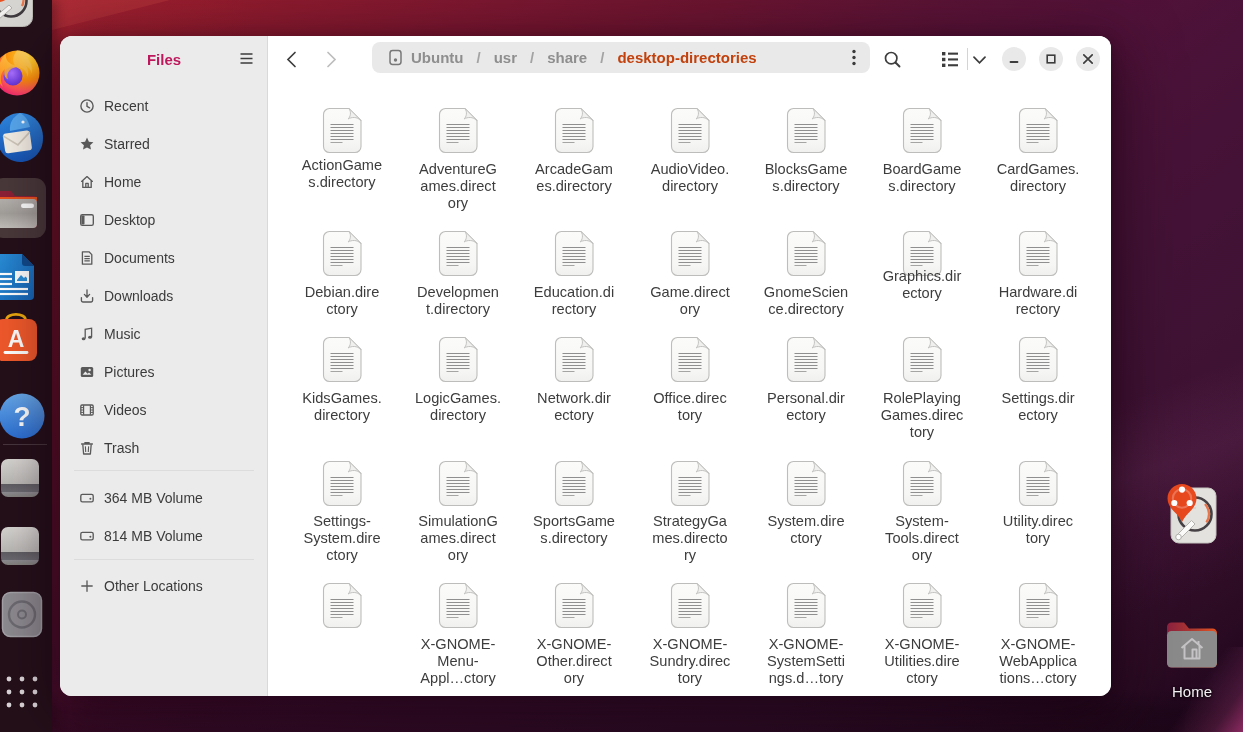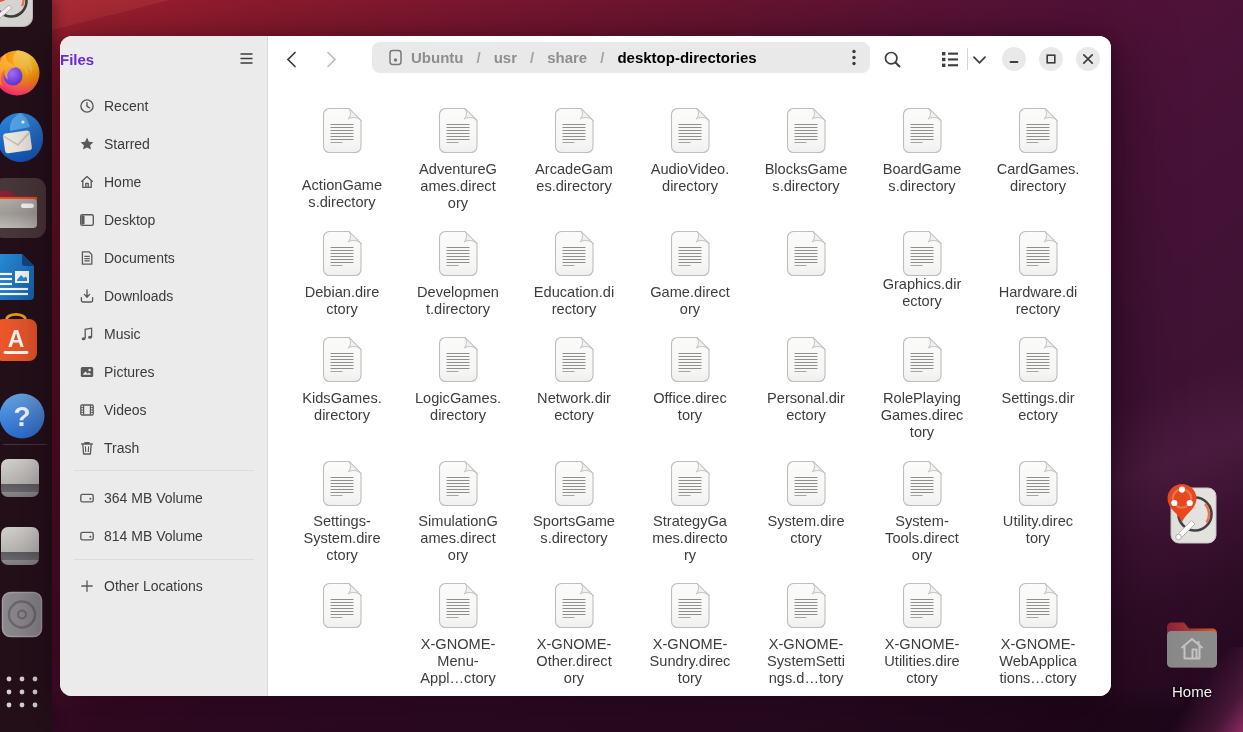--- a/index.html
+++ b/index.html
@@ -15,7 +15,7 @@
 #win { position:absolute; left:60px; top:36px; width:1051px; height:660px; border-radius:12px;
   background:#fff; box-shadow:0 16px 60px 8px rgba(20,2,14,0.55), 0 4px 14px rgba(20,2,14,0.35); overflow:hidden; }
 #sbar { position:absolute; left:0; top:0; width:208px; height:660px; background:#ebebeb; border-right:1px solid #d9d9d9; }
-#sbar .title { position:absolute; top:15px; left:0; width:208px; text-align:left; font-size:15px; font-weight:bold; color:#6d28d9; }
+#sbar .title { position:absolute; top:15px; left:0; width:208px; text-align:center; font-size:15px; font-weight:bold; color:#be185d; }
 .srow { position:absolute; left:0; width:208px; height:38px; display:flex; align-items:center; }
 .sic { width:16px; height:16px; margin-left:19px; }
 .sic svg { width:16px; height:16px; display:block; }

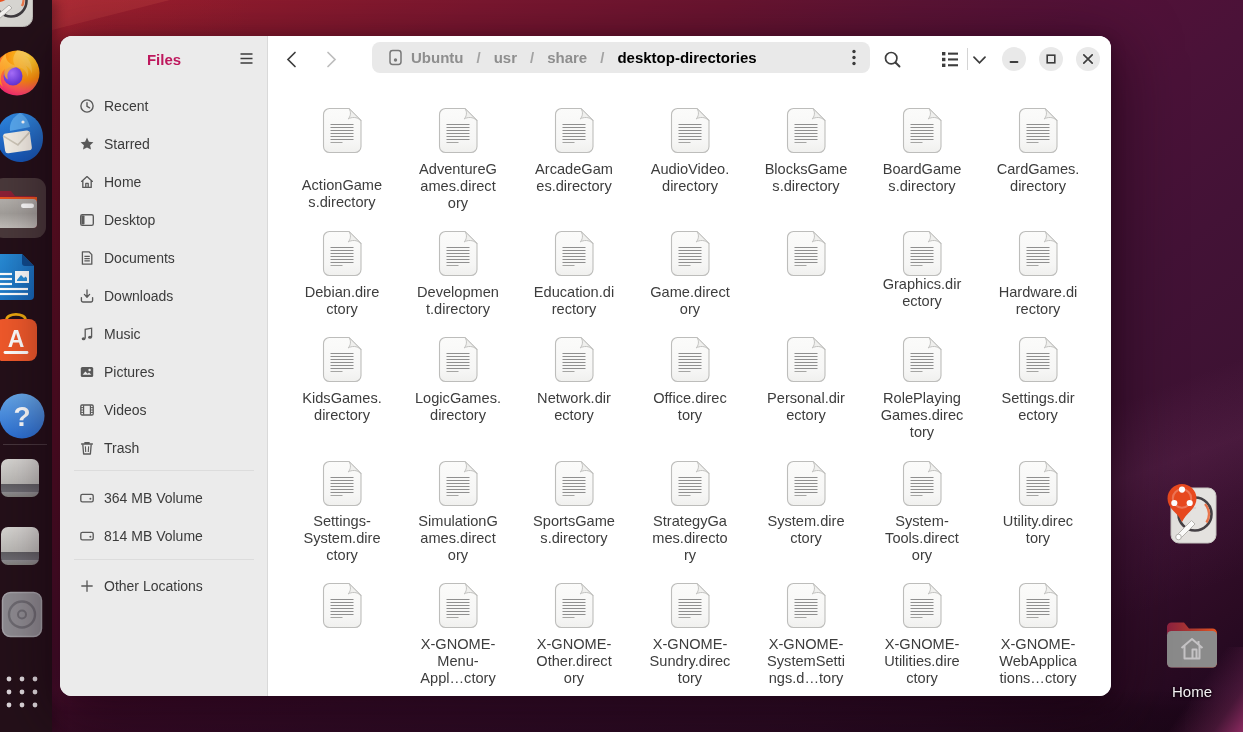--- a/index.html
+++ b/index.html
@@ -369,7 +369,7 @@
       <span class="sl">/</span>
         <span>share</span>
       <span class="sl">/</span>
-        <span style="color:#000000">desktop-directories</span>
+        <span style="color:#c2410c">desktop-directories</span>
       <svg style="position:absolute;right:14px;top:7px" width="4" height="17" viewBox="0 0 4 17">
         <g fill="#3d3d3d">
             <circle cx="2" cy="2.5" r="1.7"></circle>

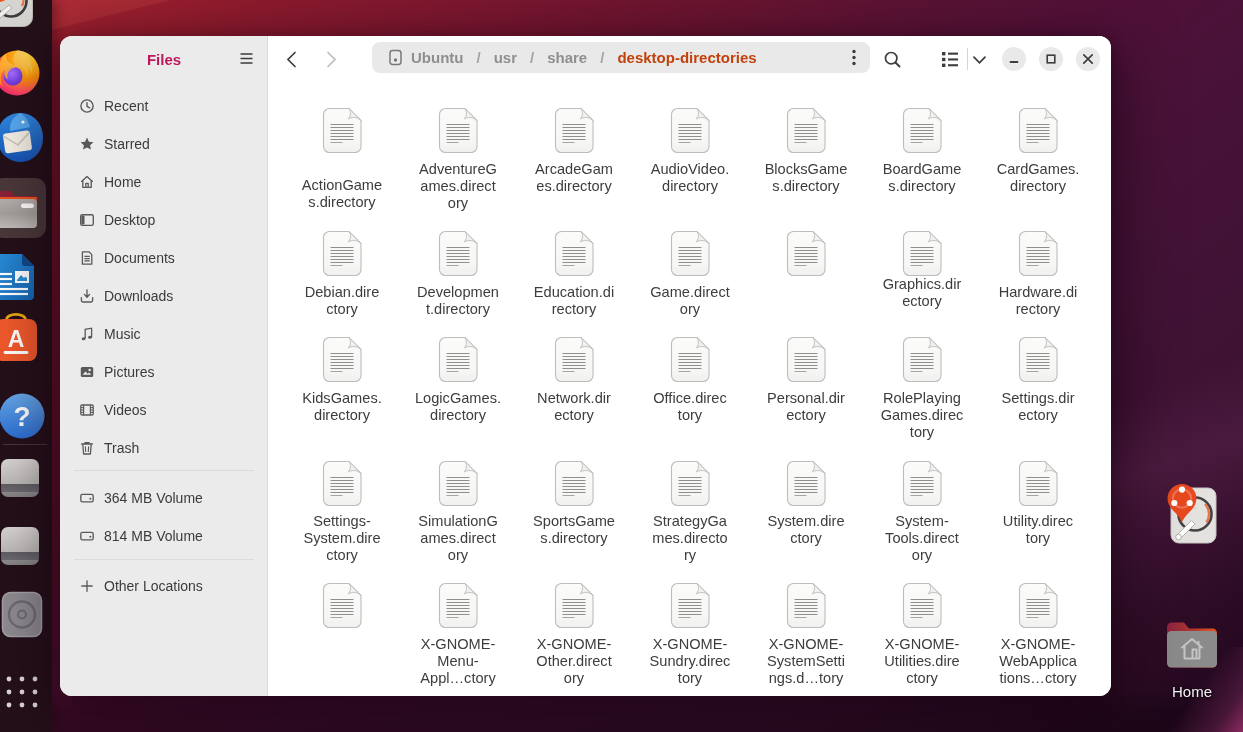--- a/index.html
+++ b/index.html
@@ -433,7 +433,7 @@
 <path d="M8.5 35.5 H20.5" stroke="#a5a5a3" stroke-width="1"></path>
 </svg>
       </div>
-<div class="lbl" style="left:15px;top:141px">ActionGame<br>s.directory</div>
+<div class="lbl" style="left:15px;top:121px">ActionGame<br>s.directory</div>
 <div class="cell" style="left:131px;top:71px">
         <svg width="40" height="47" viewBox="0 0 40 47">
 <path d="M7.5 1.5 h19.5 L39 13.5 V39.5 a6 6 0 0 1 -6 6 H7.5 a6 6 0 0 1 -6 -6 V7.5 a6 6 0 0 1 6 -6 Z" fill="url(#pg)" stroke="#bdbdbb" stroke-width="1.1"></path>

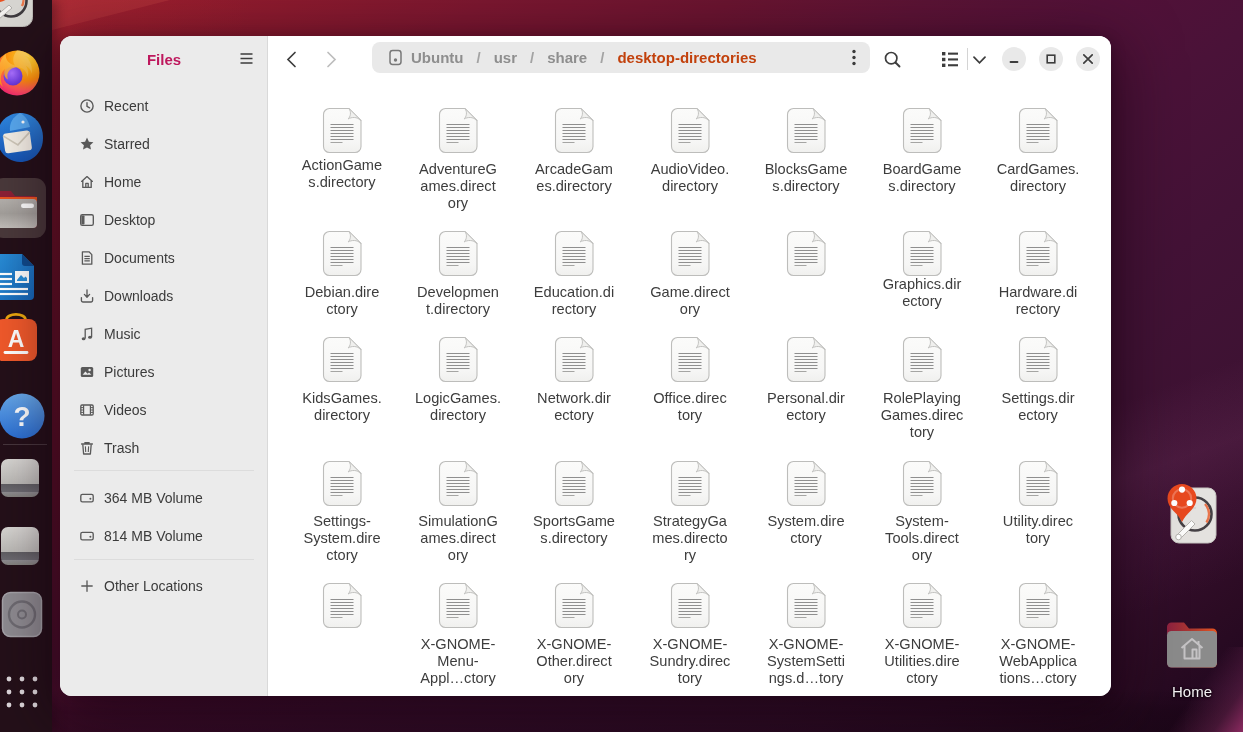--- a/index.html
+++ b/index.html
@@ -624,7 +624,7 @@
 <path d="M8.5 35.5 H20.5" stroke="#a5a5a3" stroke-width="1"></path>
 </svg>
       </div>
-<div class="lbl" style="left:595px;top:240px">Graphics.dir<br>ectory</div>
+<div class="lbl" style="left:595px;top:232px">Graphics.dir<br>ectory</div>
 <div class="cell" style="left:711px;top:194px">
         <svg width="40" height="47" viewBox="0 0 40 47">
 <path d="M7.5 1.5 h19.5 L39 13.5 V39.5 a6 6 0 0 1 -6 6 H7.5 a6 6 0 0 1 -6 -6 V7.5 a6 6 0 0 1 6 -6 Z" fill="url(#pg)" stroke="#bdbdbb" stroke-width="1.1"></path>

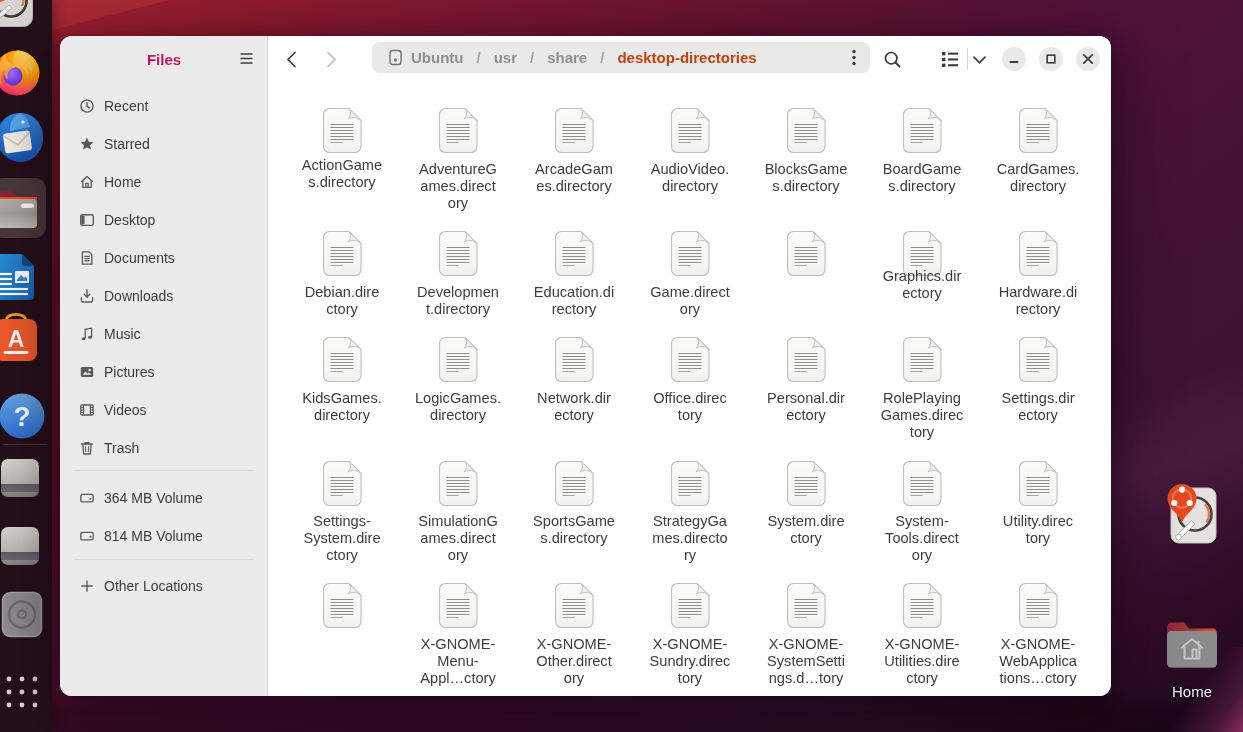--- a/index.html
+++ b/index.html
@@ -609,6 +609,7 @@
 <path d="M8.5 35.5 H20.5" stroke="#a5a5a3" stroke-width="1"></path>
 </svg>
       </div>
+<div class="lbl" style="left:479px;top:248px">GnomeScien<br>ce.directory</div>
 <div class="cell" style="left:595px;top:194px">
         <svg width="40" height="47" viewBox="0 0 40 47">
 <path d="M7.5 1.5 h19.5 L39 13.5 V39.5 a6 6 0 0 1 -6 6 H7.5 a6 6 0 0 1 -6 -6 V7.5 a6 6 0 0 1 6 -6 Z" fill="url(#pg)" stroke="#bdbdbb" stroke-width="1.1"></path>

